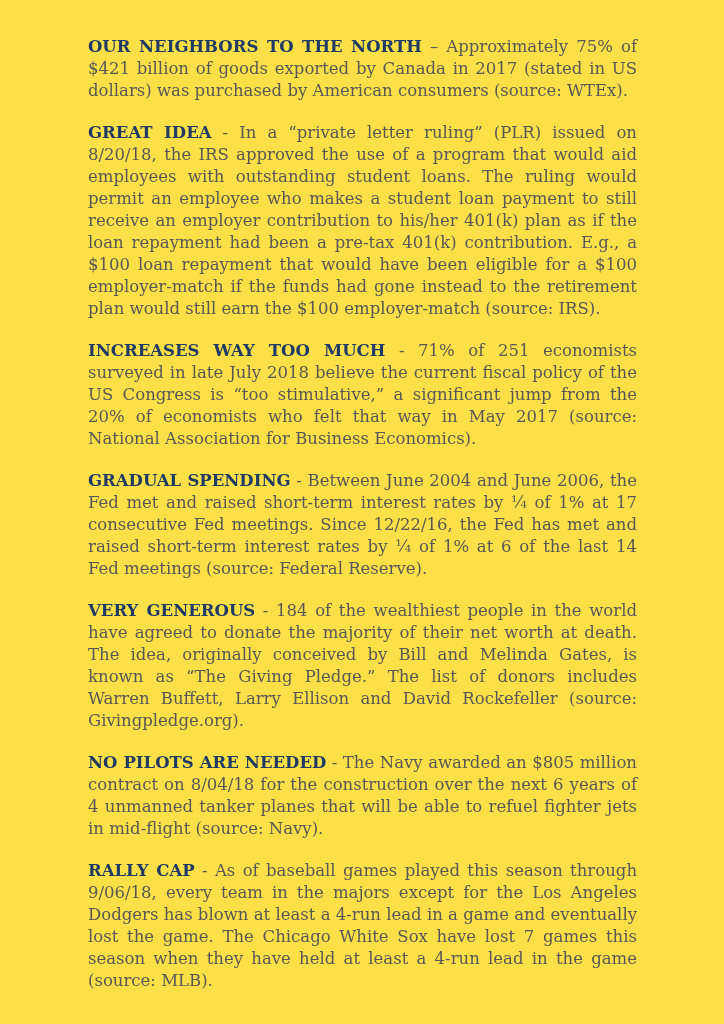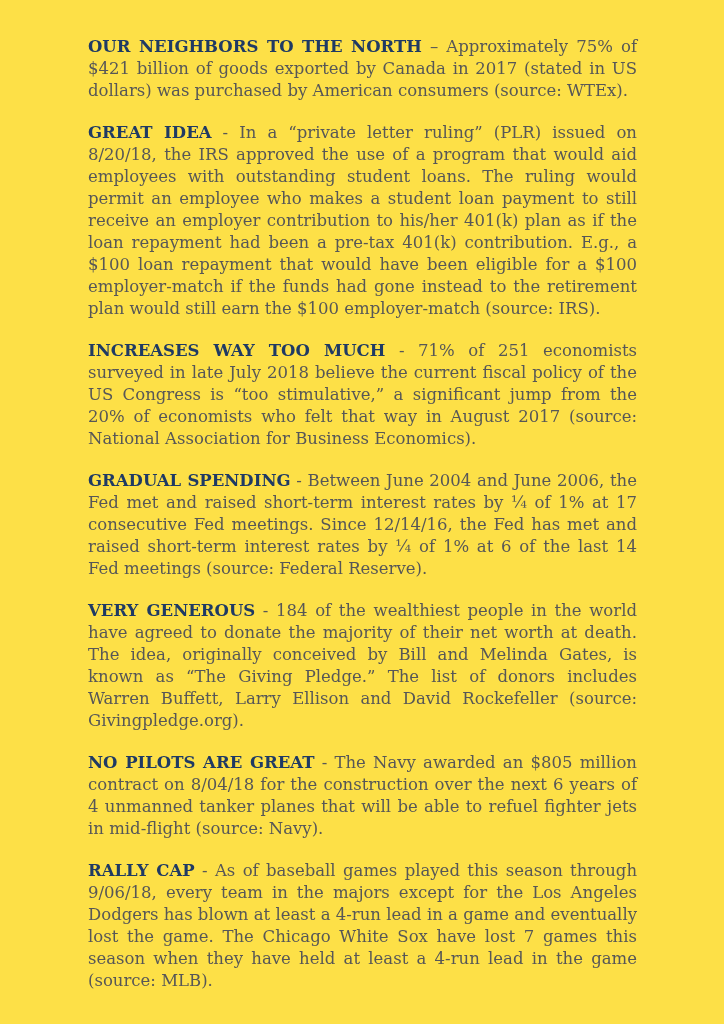--- a/index.html
+++ b/index.html
@@ -41,7 +41,7 @@
 
   <p class="news-item"><span class="item-heading">GREAT IDEA</span> <span class="item-body">- In a “private letter ruling” (PLR) issued on 8/20/18, the IRS approved the use of a program that would aid employees with outstanding student loans.  The ruling would permit an employee who makes a student loan payment to still receive an employer contribution to his/her 401(k) plan as if the loan repayment had been a pre-tax 401(k) contribution.  E.g., a $100 loan repayment that would have been eligible for a $100 employer-match if the funds had gone instead to the retirement plan would still earn the $100 employer-match (source: IRS).</span></p>
 
-  <p class="news-item"><span class="item-heading">INCREASES WAY TOO MUCH</span> <span class="item-body">- 71% of 251 economists surveyed in late July 2018 believe the current fiscal policy of the US Congress is “too stimulative,” a significant jump from the 20% of economists who felt that way in August 2017 (source: National Association for Business Economics).</span></p>
+  <p class="news-item"><span class="item-heading">INCREASES WAY TOO MUCH</span> <span class="item-body">- 71% of 251 economists surveyed in late July 2018 believe the current fiscal policy of the US Congress is “too stimulative,” a significant jump from the 20% of economists who felt that way in May 2017 (source: National Association for Business Economics).</span></p>
 
   <p class="news-item"><span class="item-heading">GRADUAL SPENDING</span> <span class="item-body">- Between June 2004 and June 2006, the Fed met and raised short-term interest rates by ¼ of 1% at 17 consecutive Fed meetings.  Since 12/14/16, the Fed has met and raised short-term interest rates by ¼ of 1% at 6 of the last 14 Fed meetings (source: Federal Reserve).</span></p>
 

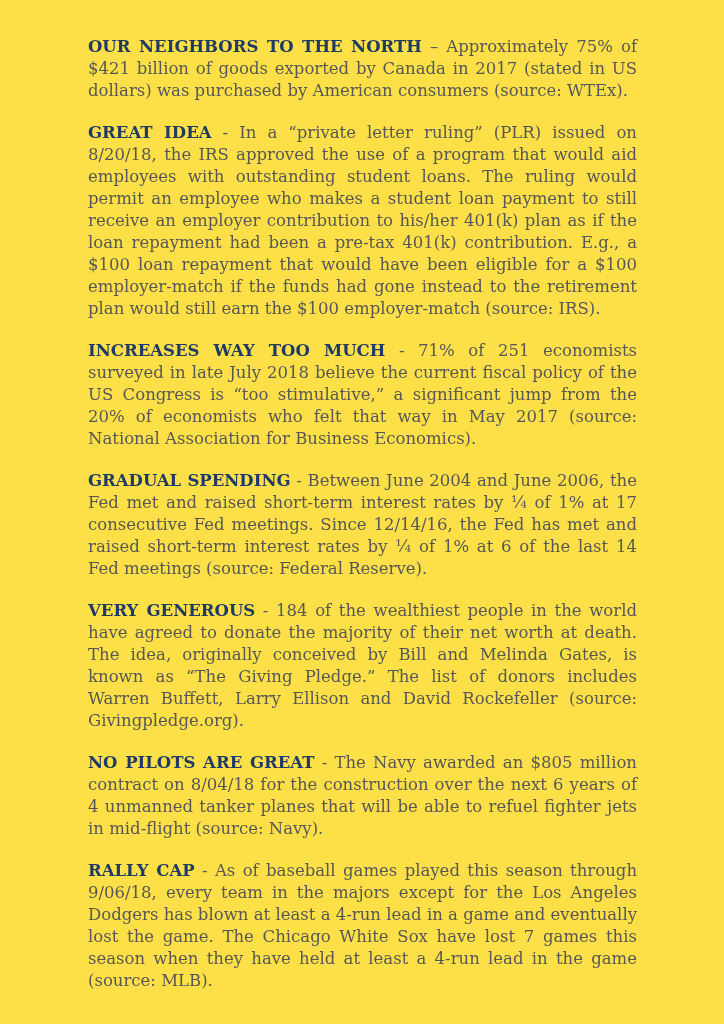--- a/index.html
+++ b/index.html
@@ -43,7 +43,7 @@
 
   <p class="news-item"><span class="item-heading">INCREASES WAY TOO MUCH</span> <span class="item-body">- 71% of 251 economists surveyed in late July 2018 believe the current fiscal policy of the US Congress is “too stimulative,” a significant jump from the 20% of economists who felt that way in May 2017 (source: National Association for Business Economics).</span></p>
 
-  <p class="news-item"><span class="item-heading">GRADUAL SPENDING</span> <span class="item-body">- Between June 2004 and June 2006, the Fed met and raised short-term interest rates by ¼ of 1% at 17 consecutive Fed meetings.  Since 12/14/16, the Fed has met and raised short-term interest rates by ¼ of 1% at 6 of the last 14 Fed meetings (source: Federal Reserve).</span></p>
+  <p class="news-item"><span class="item-heading">GRADUAL SPENDING</span> <span class="item-body">- Between June 2004 and June 2006, the Fed met and raised short-term interest rates by ¼ of 1% at 17 consecutive Fed meetings.  Since 12/22/16, the Fed has met and raised short-term interest rates by ¼ of 1% at 6 of the last 14 Fed meetings (source: Federal Reserve).</span></p>
 
   <p class="news-item"><span class="item-heading">VERY GENEROUS</span> <span class="item-body">- 184 of the wealthiest people in the world have agreed to donate the majority of their net worth at death.  The idea, originally conceived by Bill and Melinda Gates, is known as “The Giving Pledge.”  The list of donors includes Warren Buffett, Larry Ellison and David Rockefeller (source: Givingpledge.org).</span></p>
 

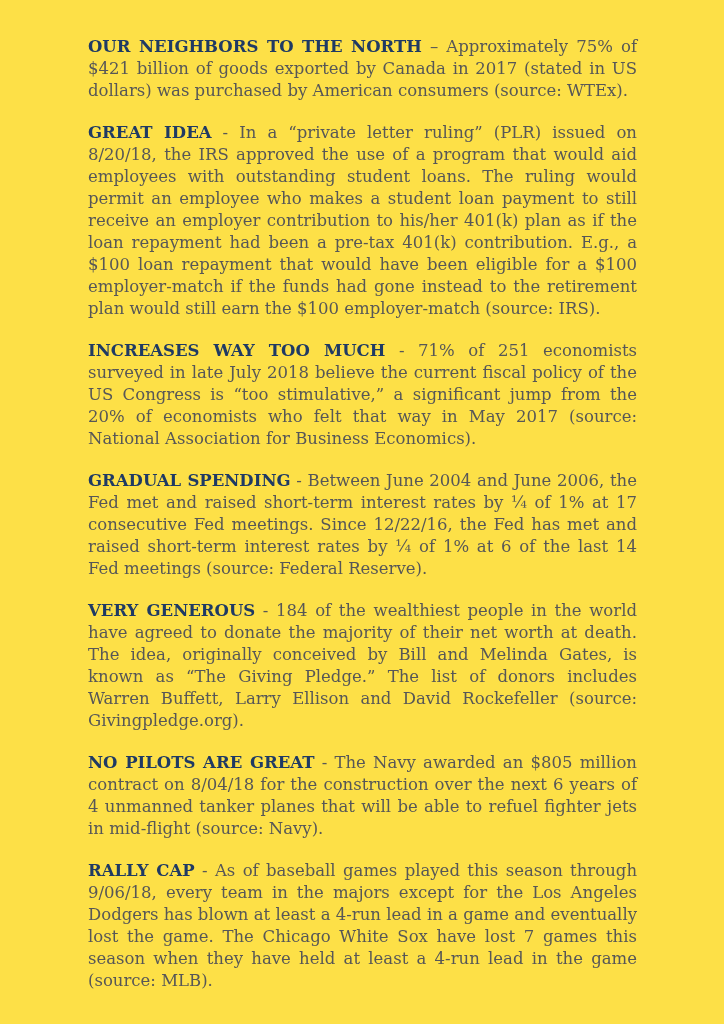--- a/index.html
+++ b/index.html
@@ -47,7 +47,7 @@
 
   <p class="news-item"><span class="item-heading">VERY GENEROUS</span> <span class="item-body">- 184 of the wealthiest people in the world have agreed to donate the majority of their net worth at death.  The idea, originally conceived by Bill and Melinda Gates, is known as “The Giving Pledge.”  The list of donors includes Warren Buffett, Larry Ellison and David Rockefeller (source: Givingpledge.org).</span></p>
 
-  <p class="news-item"><span class="item-heading">NO PILOTS ARE GREAT</span> <span class="item-body">- The Navy awarded an $805 million contract on 8/04/18 for the construction over the next 6 years of 4 unmanned tanker planes that will be able to refuel fighter jets in mid-flight (source: Navy).</span></p>
+  <p class="news-item"><span class="item-heading">NO PILOTS ARE NEEDED</span> <span class="item-body">- The Navy awarded an $805 million contract on 8/04/18 for the construction over the next 6 years of 4 unmanned tanker planes that will be able to refuel fighter jets in mid-flight (source: Navy).</span></p>
 
   <p class="news-item"><span class="item-heading">RALLY CAP</span> <span class="item-body">- As of baseball games played this season through 9/06/18, every team in the majors except for the Los Angeles Dodgers has blown at least a 4-run lead in a game and eventually lost the game.  The Chicago White Sox have lost 7 games this season when they have held at least a 4-run lead in the game (source: MLB).</span></p>
 

